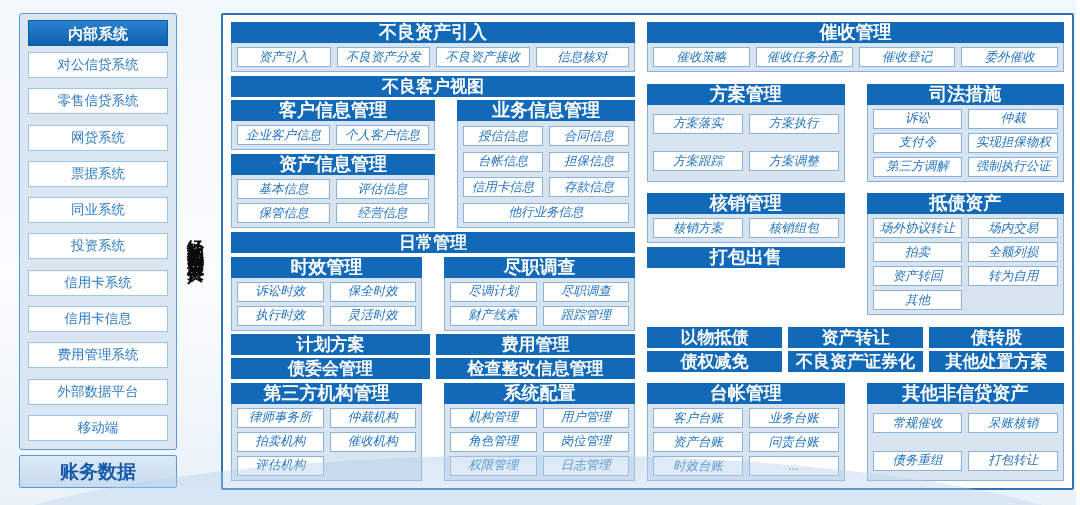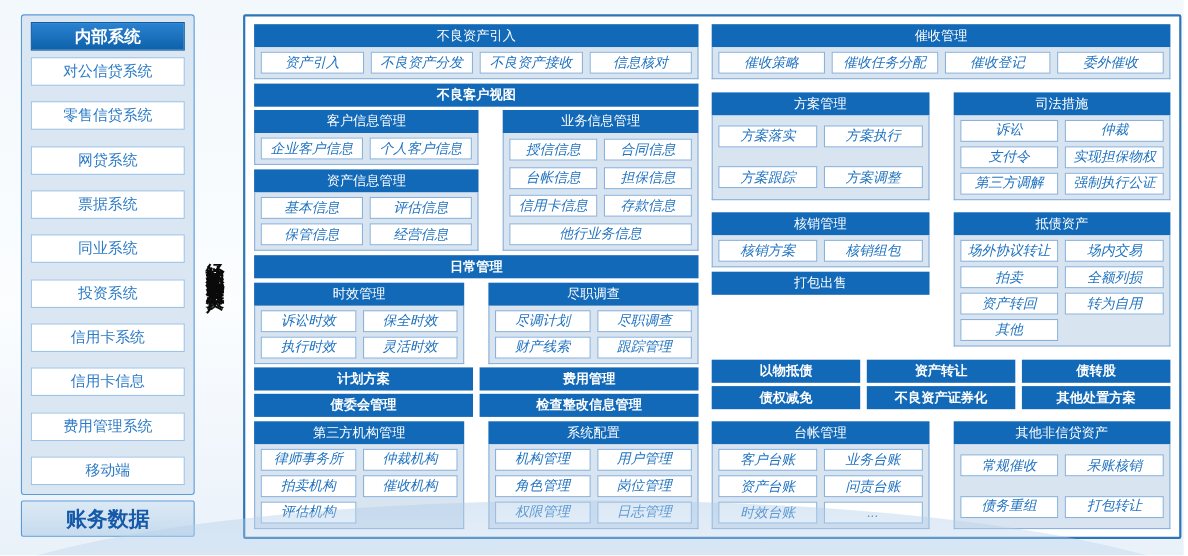--- a/index.html
+++ b/index.html
@@ -68,7 +68,7 @@
   .mini{display:flex;flex-direction:column}
   .hdr{
     height:21px;line-height:21px;text-align:center;background:var(--header-blue);
-    color:#fff;font-weight:normal;font-size:12px;white-space:nowrap;
+    color:#fff;font-weight:bold;font-size:18px;white-space:nowrap;
   }
   .body{
     flex:1;background:var(--panel-bg);border:1px solid var(--btn-border);border-top:none;

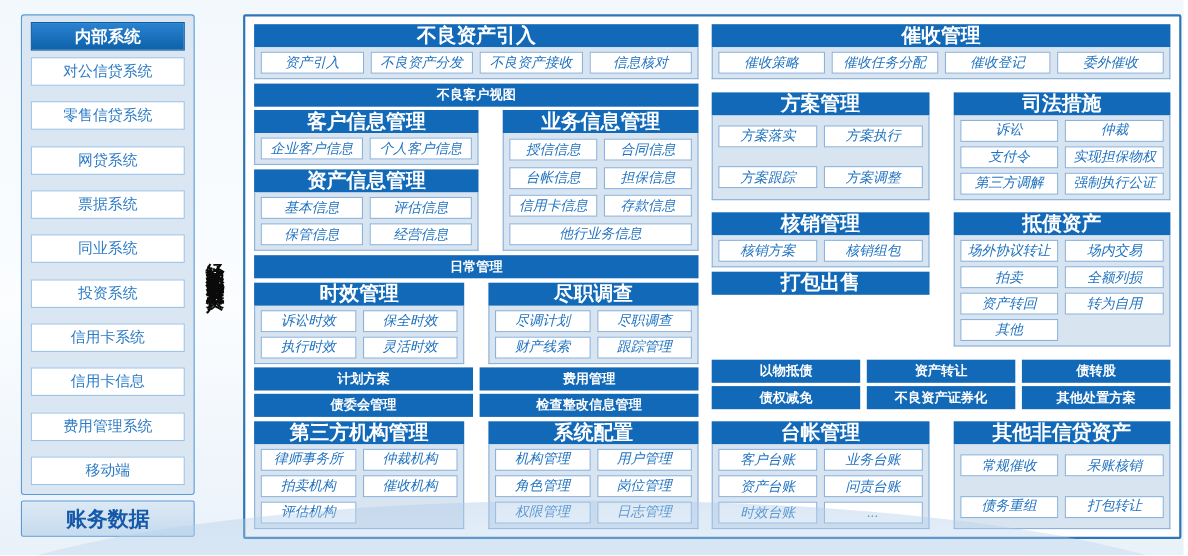--- a/index.html
+++ b/index.html
@@ -87,7 +87,7 @@
   }
   .bar{
     height:21px;display:flex;align-items:center;justify-content:center;
-    background:var(--header-blue);color:#fff;font-weight:bold;font-size:12px;white-space:nowrap;
+    background:var(--header-blue);color:#fff;font-weight:bold;font-size:17px;white-space:nowrap;
   }
   .bars2{display:grid;grid-template-columns:1fr 1fr;gap:3px 6px}
   .bars3{display:grid;grid-template-columns:1fr 1fr 1fr;gap:3px 6px}

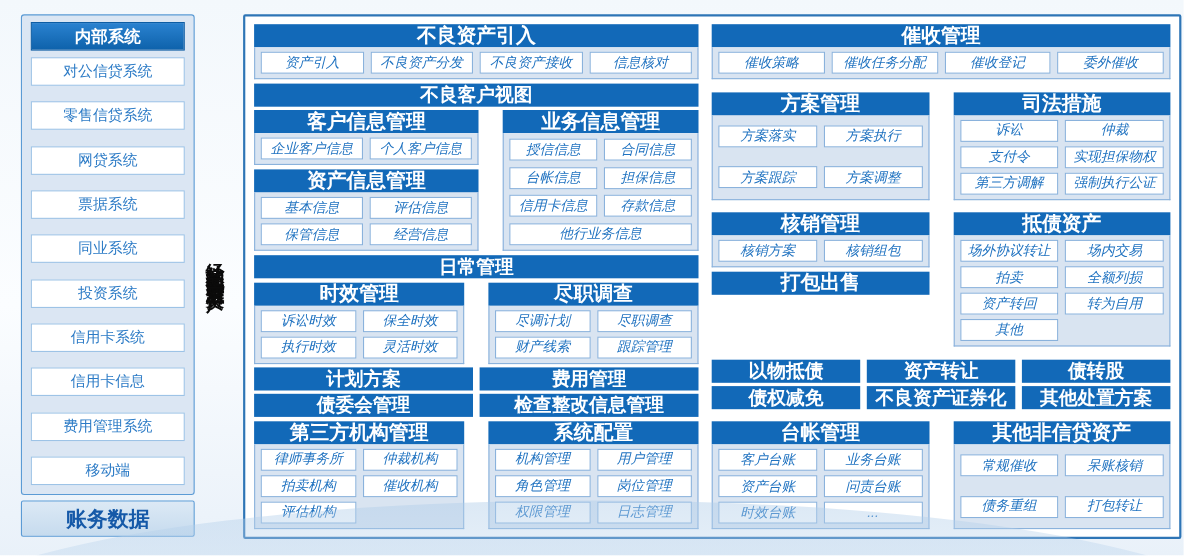--- a/index.html
+++ b/index.html
@@ -109,6 +109,7 @@
         <div class="side-item">信用卡系统</div>
         <div class="side-item">信用卡信息</div>
         <div class="side-item">费用管理系统</div>
+        <div class="side-item">外部数据平台</div>
         <div class="side-item">移动端</div>
       </div>
   </aside>

